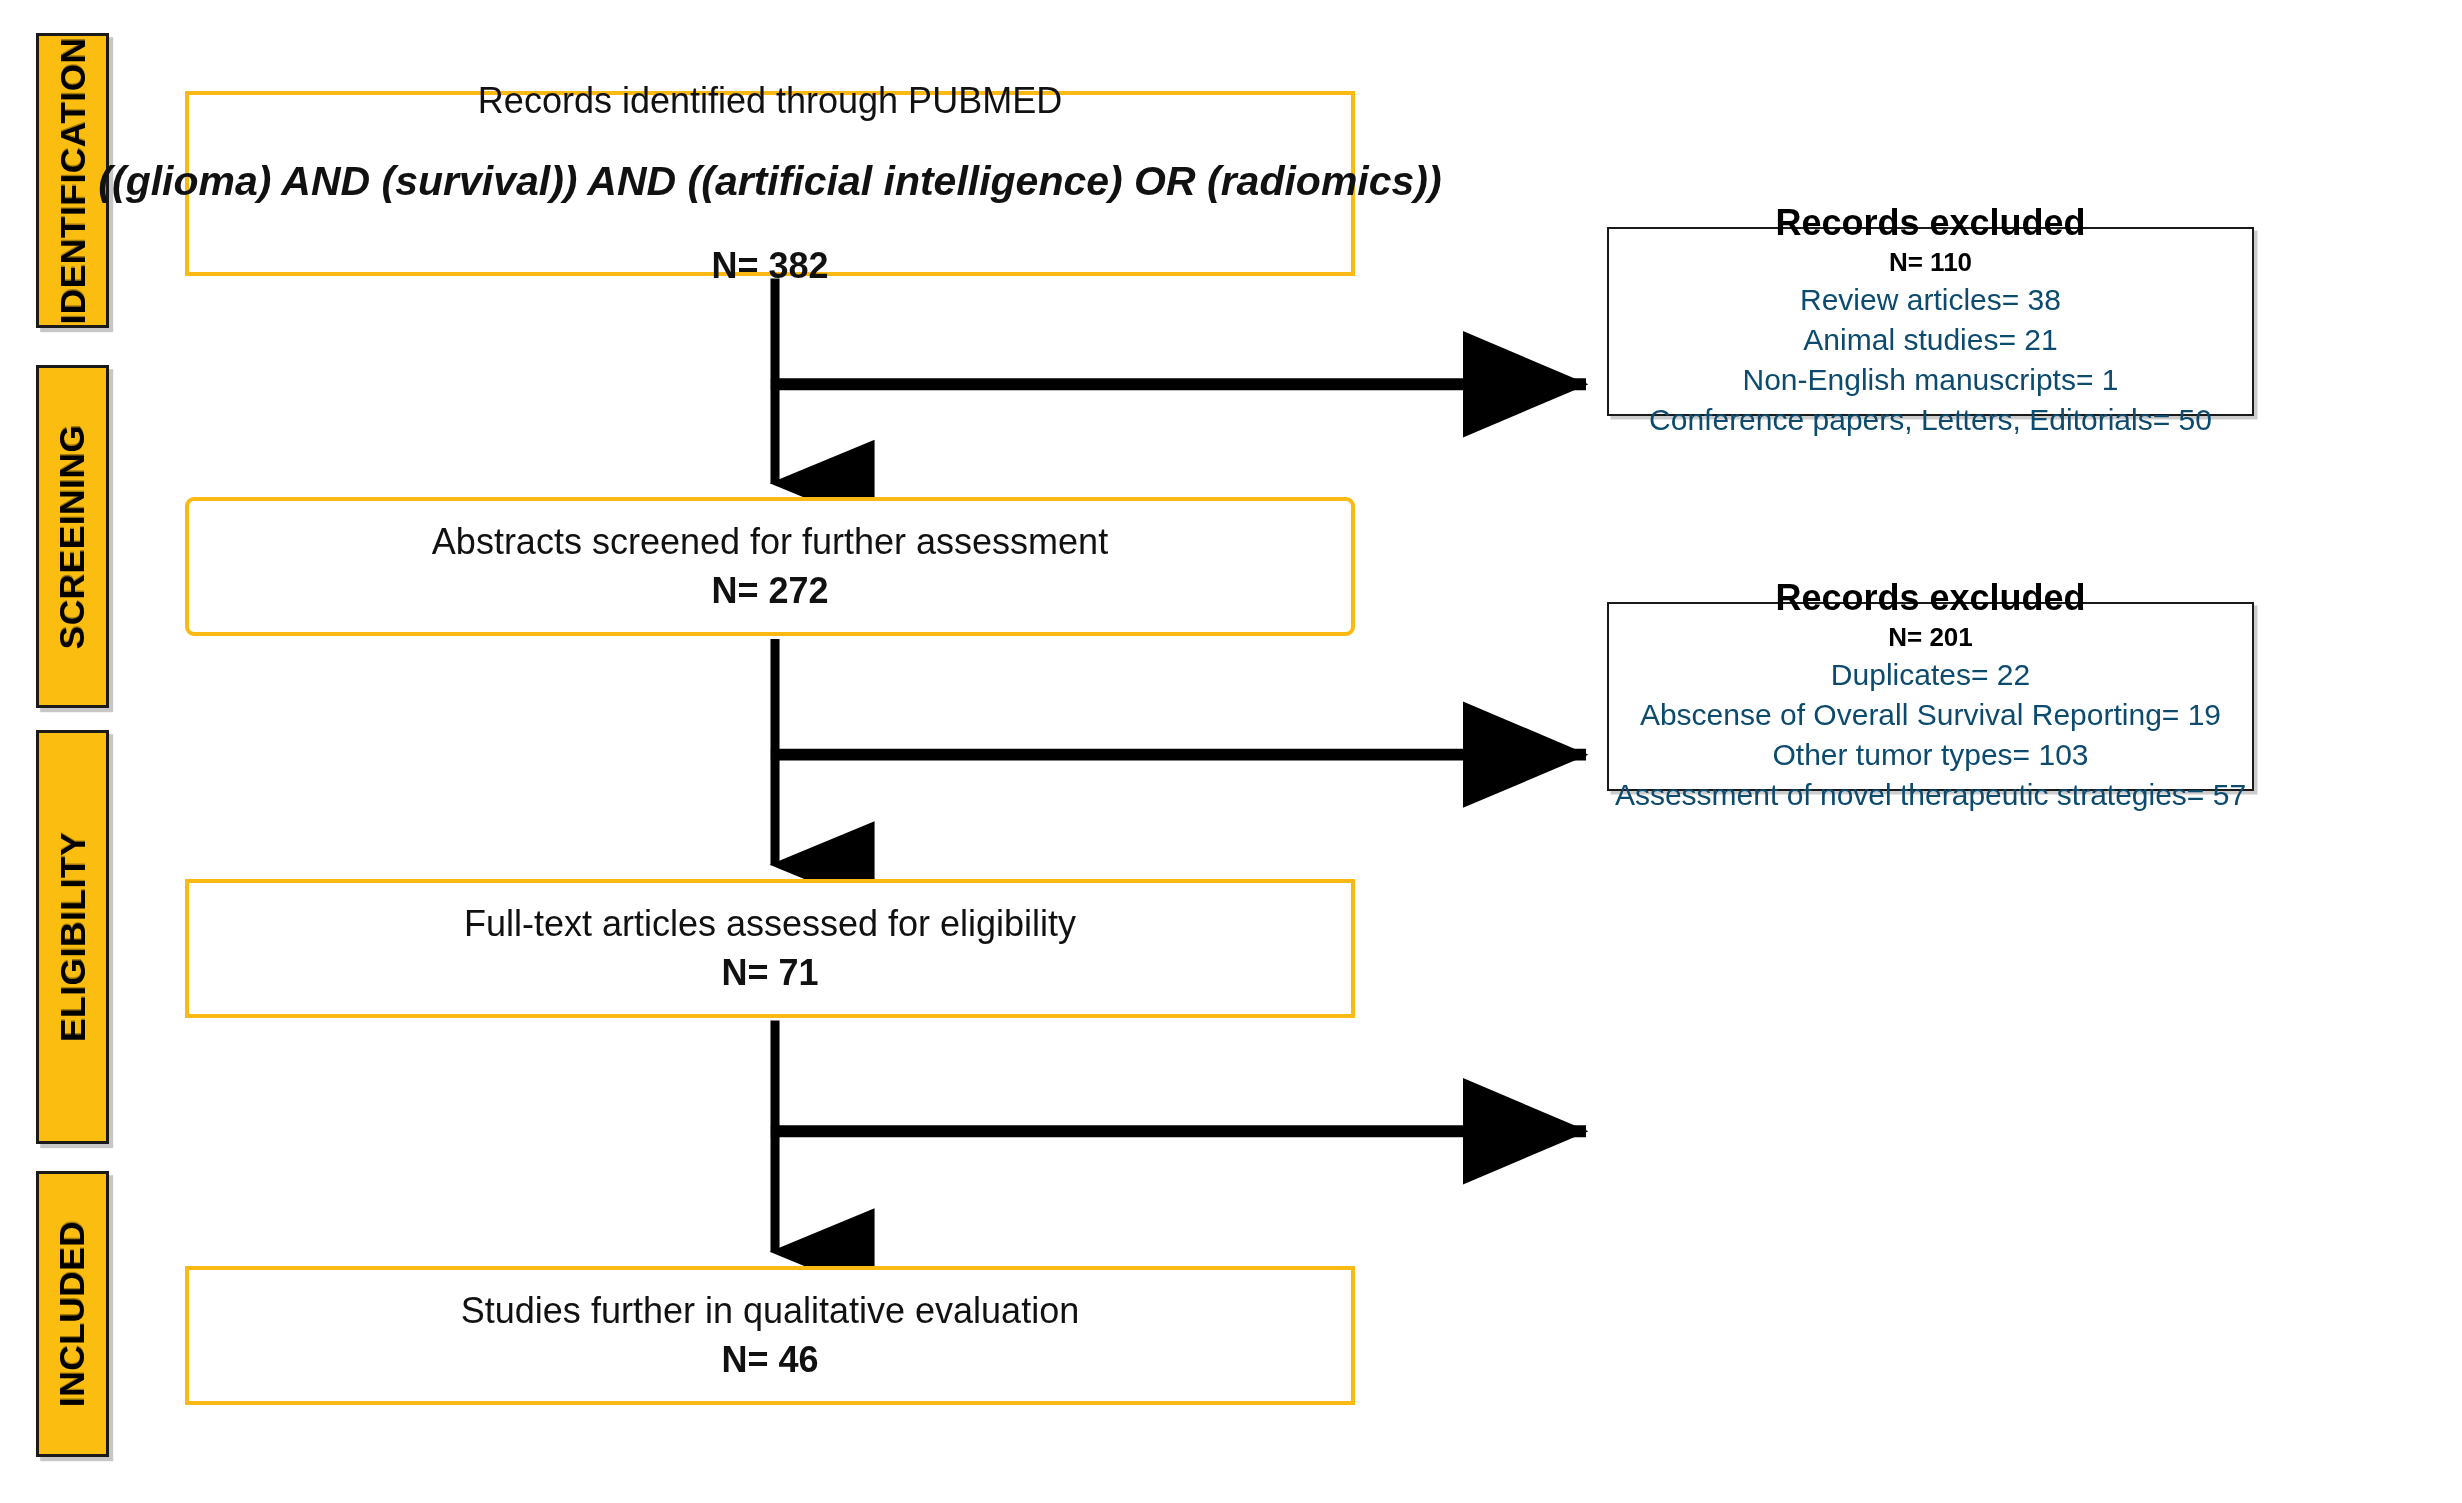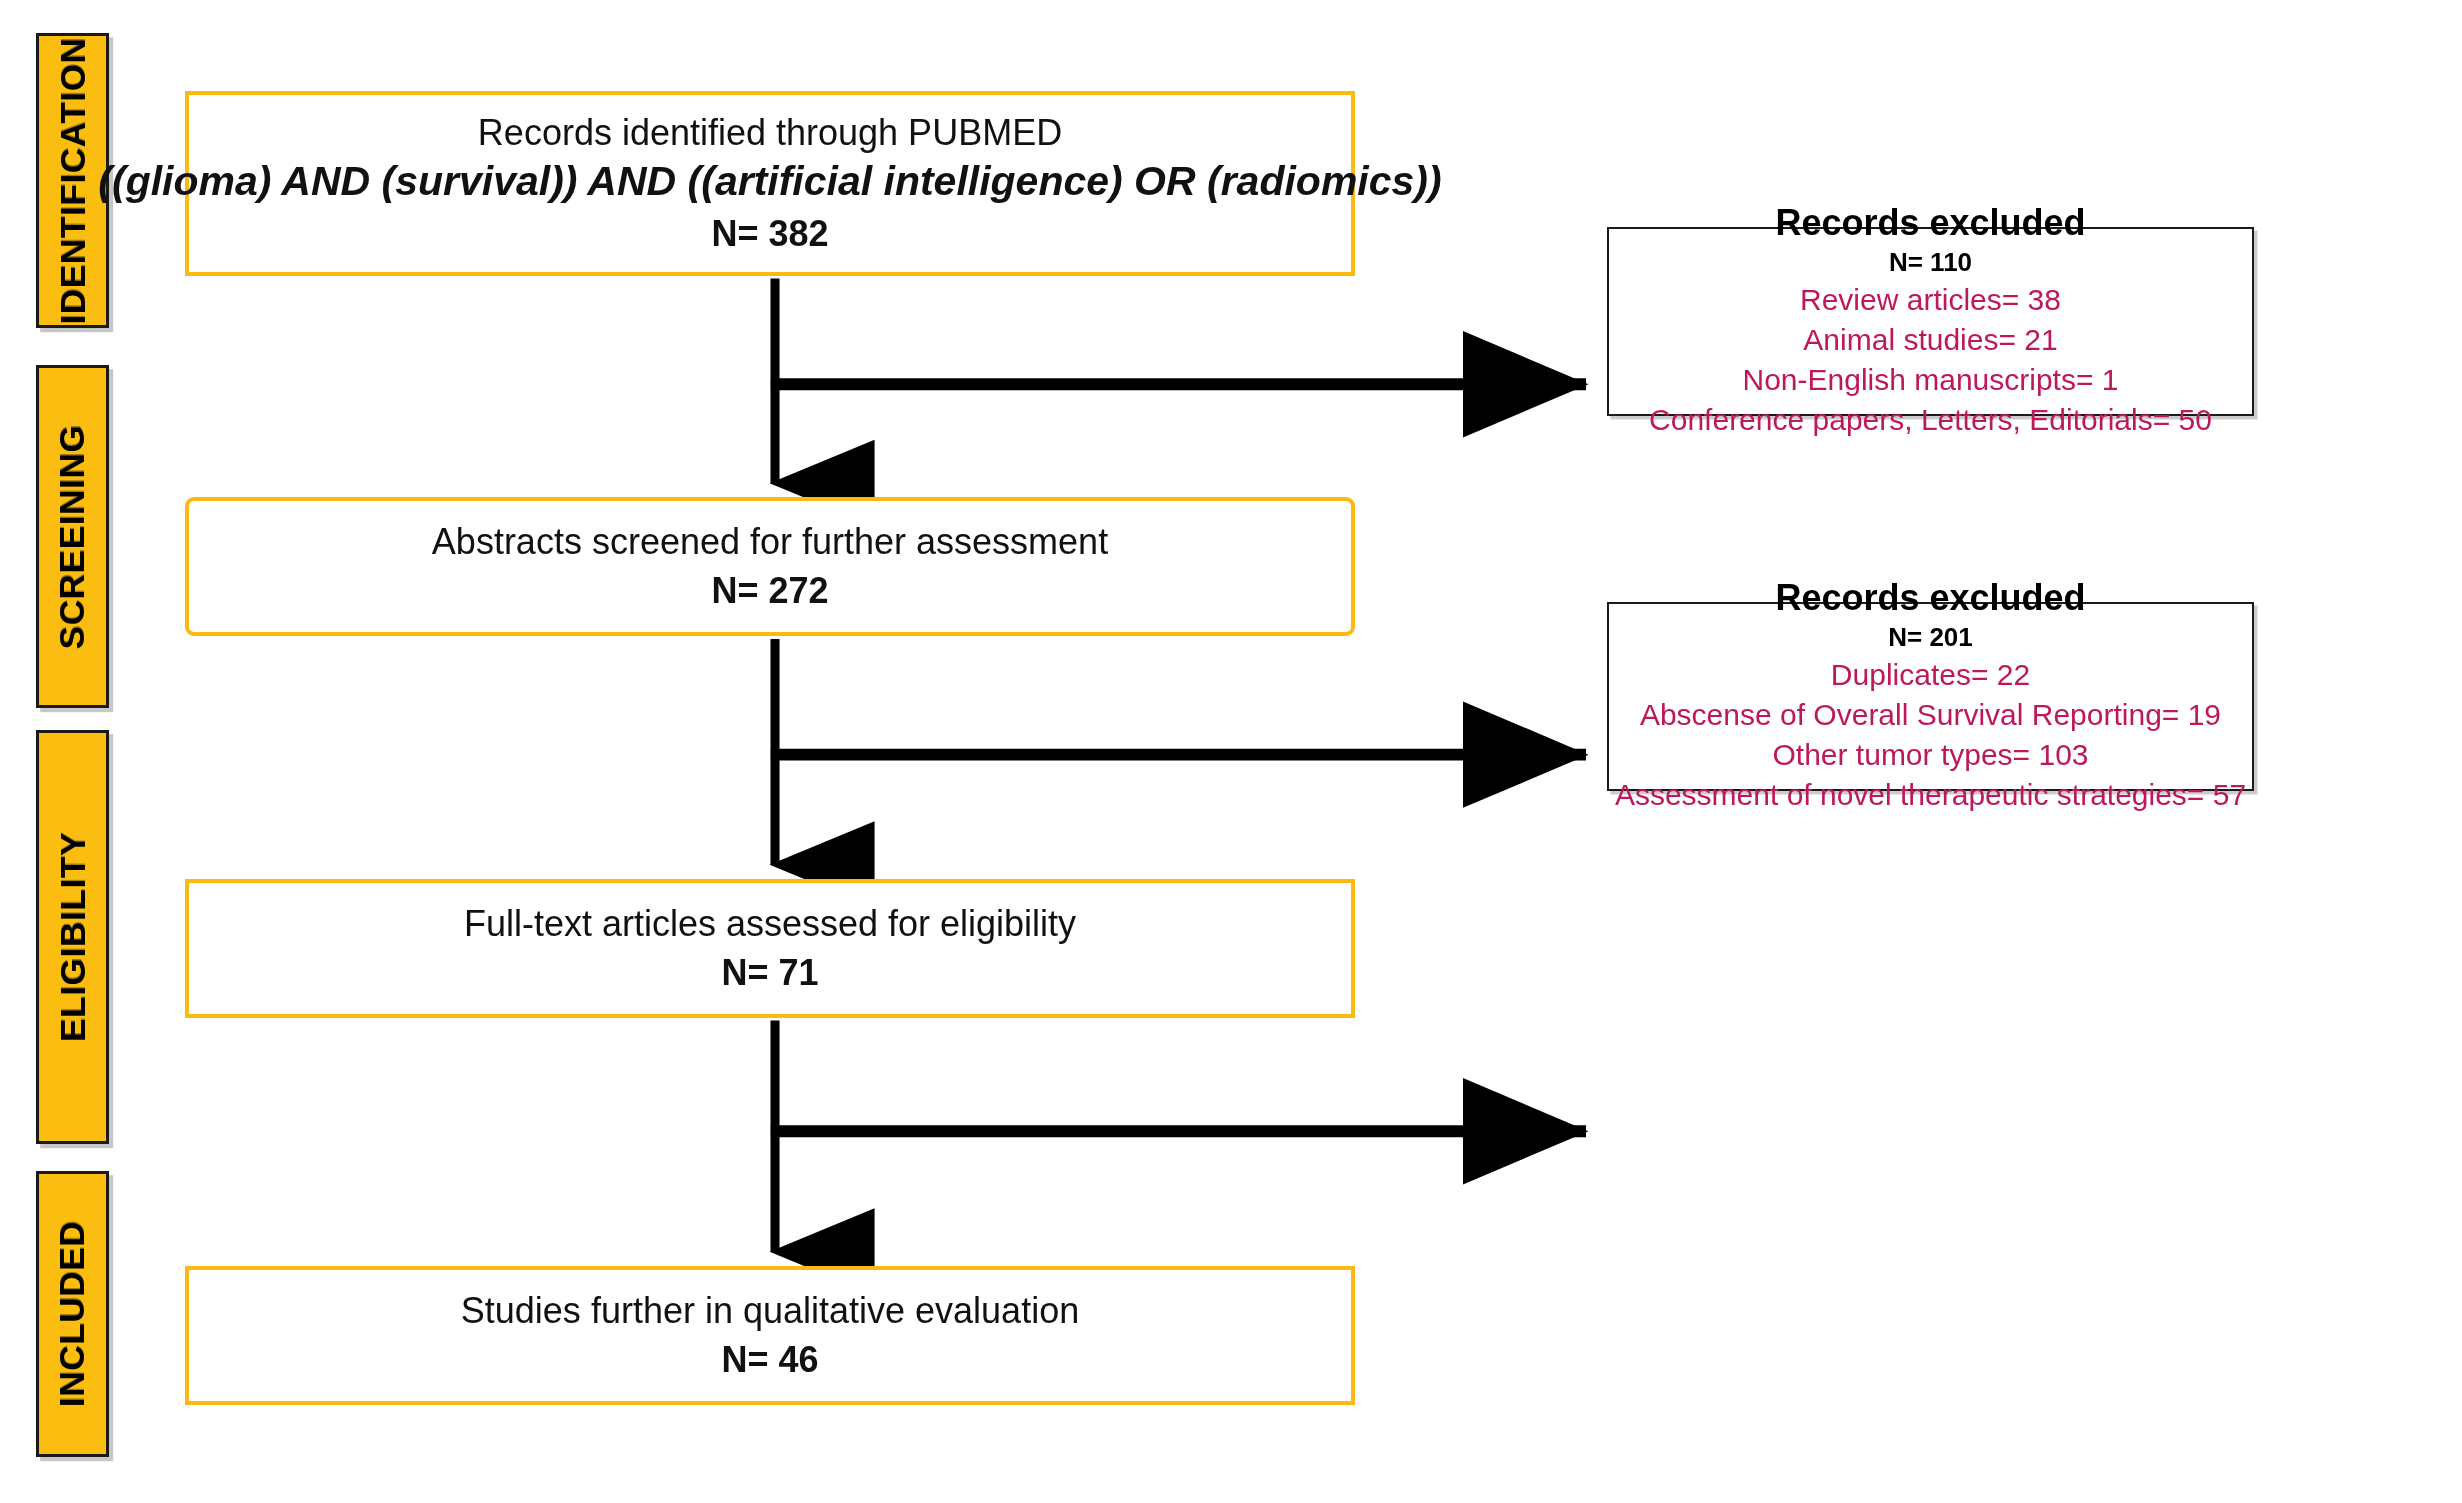--- a/index.html
+++ b/index.html
@@ -84,7 +84,7 @@
     margin-top: 7px;
   }
 
-  #box-identified { top: 91px;  height: 185px; }
+  #box-identified { top: 91px;  height: 185px; gap: 32px; }
   #box-screened   { top: 497px;  height: 139px; border-radius: 9px; }
   #box-fulltext   { top: 879px; height: 139px; }
   #box-included   { top: 1266px; height: 139px; }

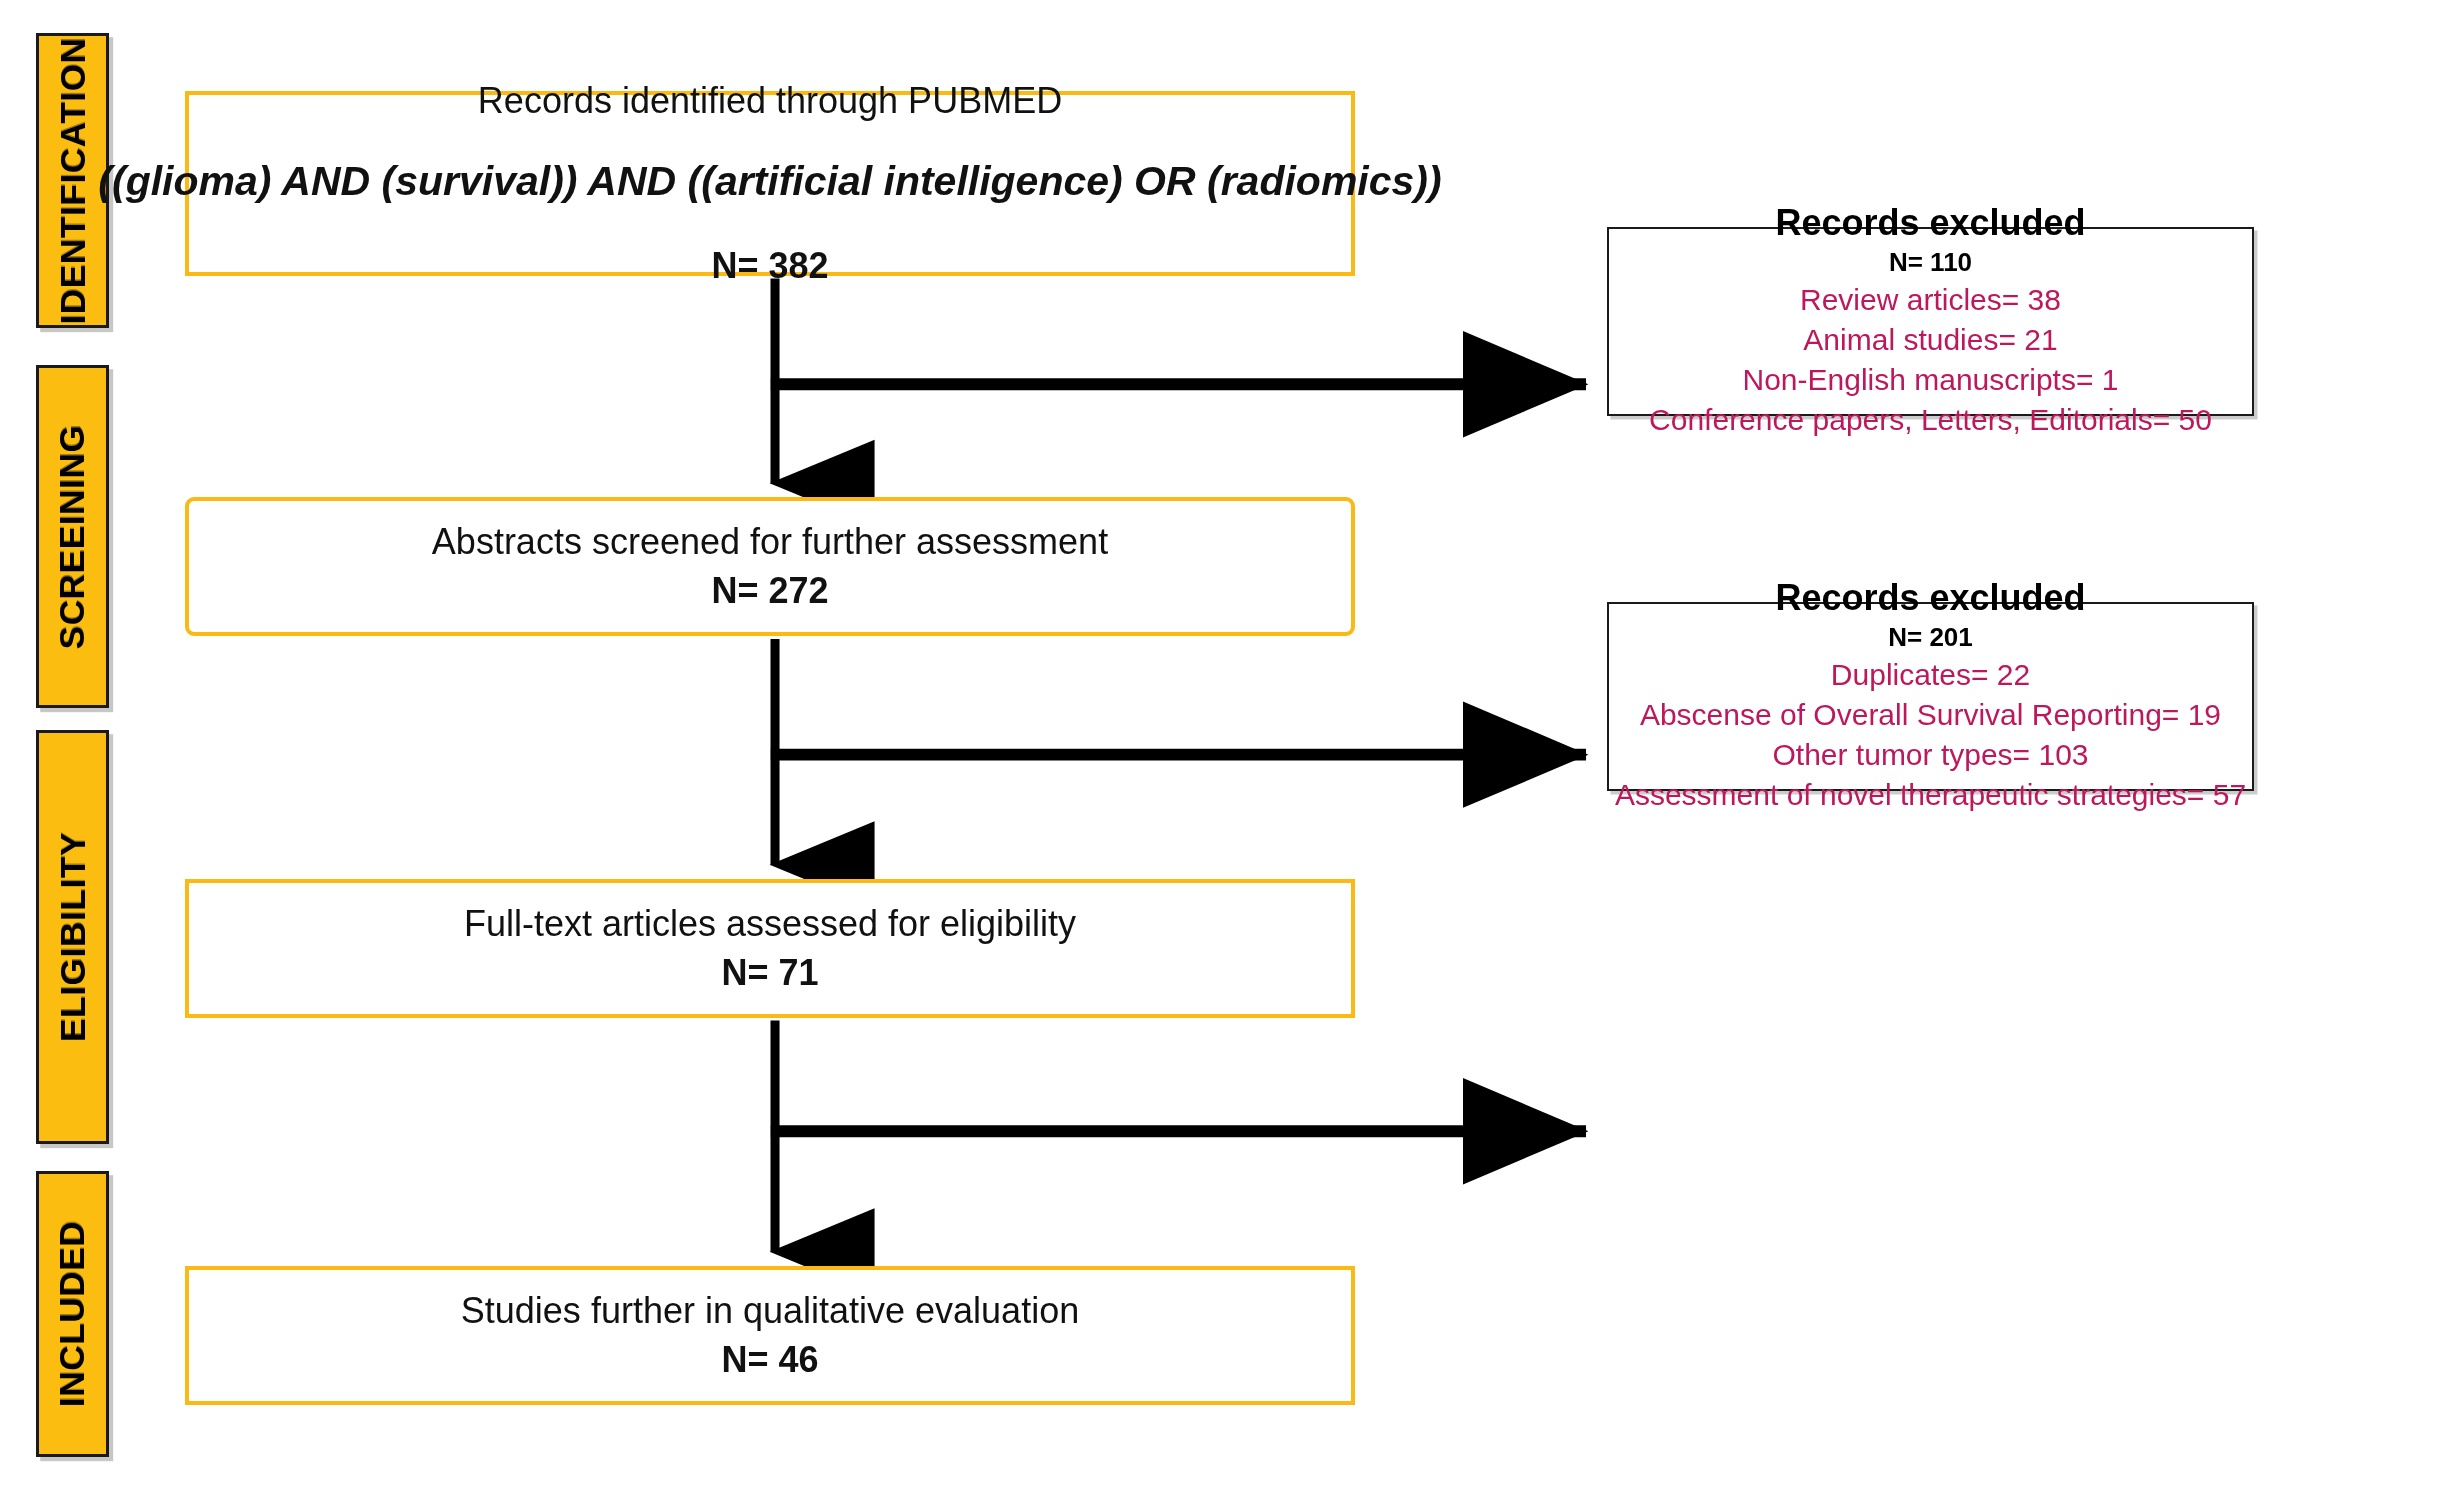--- a/index.html
+++ b/index.html
@@ -123,7 +123,7 @@
   }
   .excl-box .reason {
     font-size: 30px;
-    color: #be185d;
+    color: #0c4a6e;
     line-height: 1.33;
     white-space: nowrap;
     font-family: "Liberation Sans", sans-serif;

